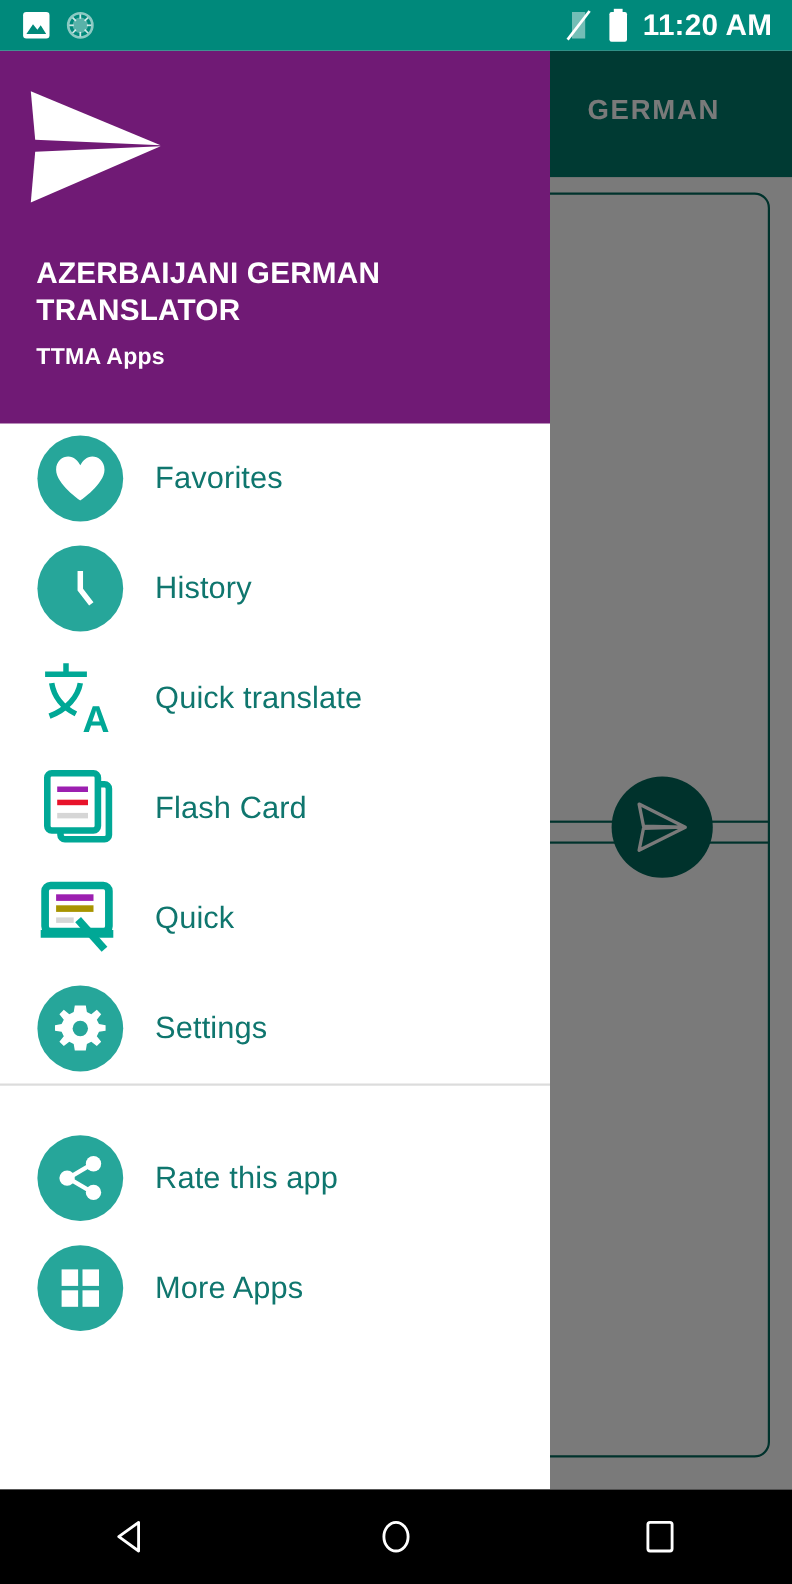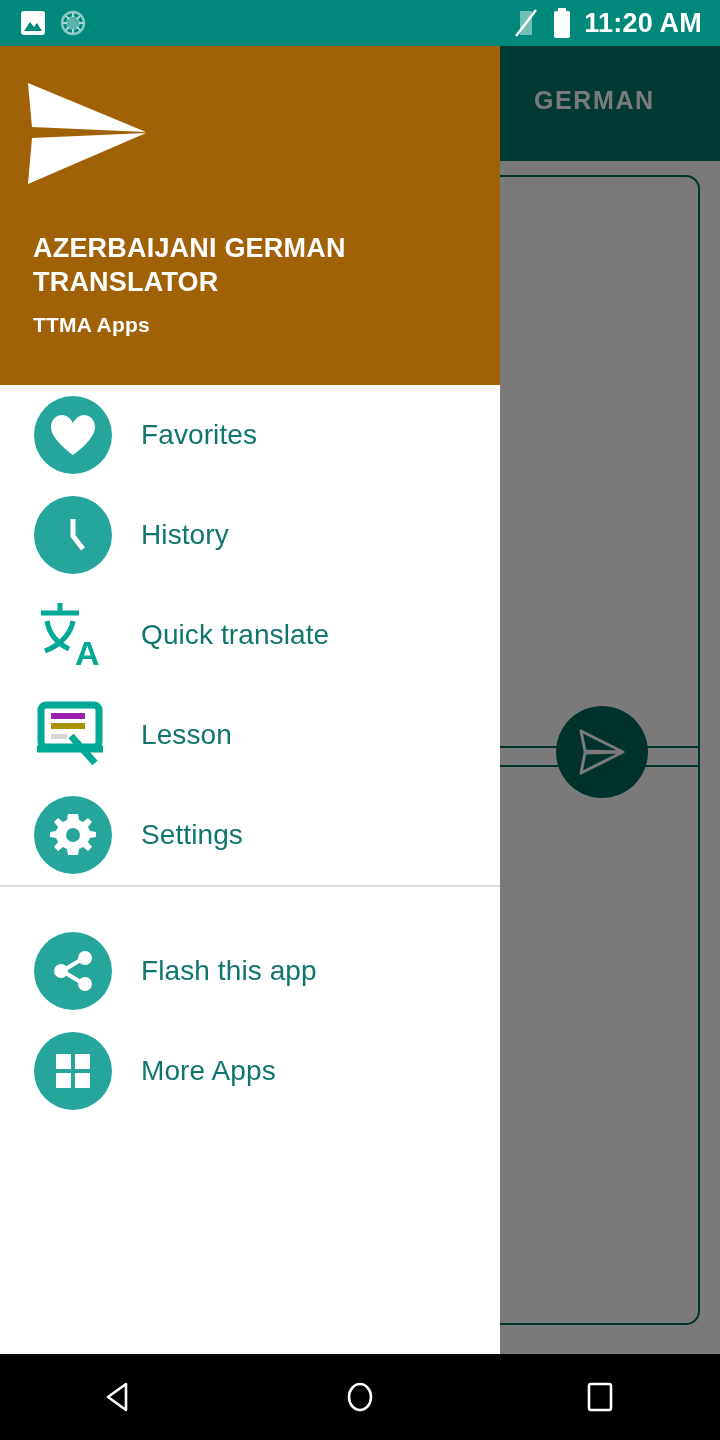--- a/index.html
+++ b/index.html
@@ -132,7 +132,7 @@
     position: relative;
     width: 500px;
     height: 339px;
-    background: #a16207;
+    background: #701a75;
     box-sizing: border-box;
     padding: 0 33px;
   }

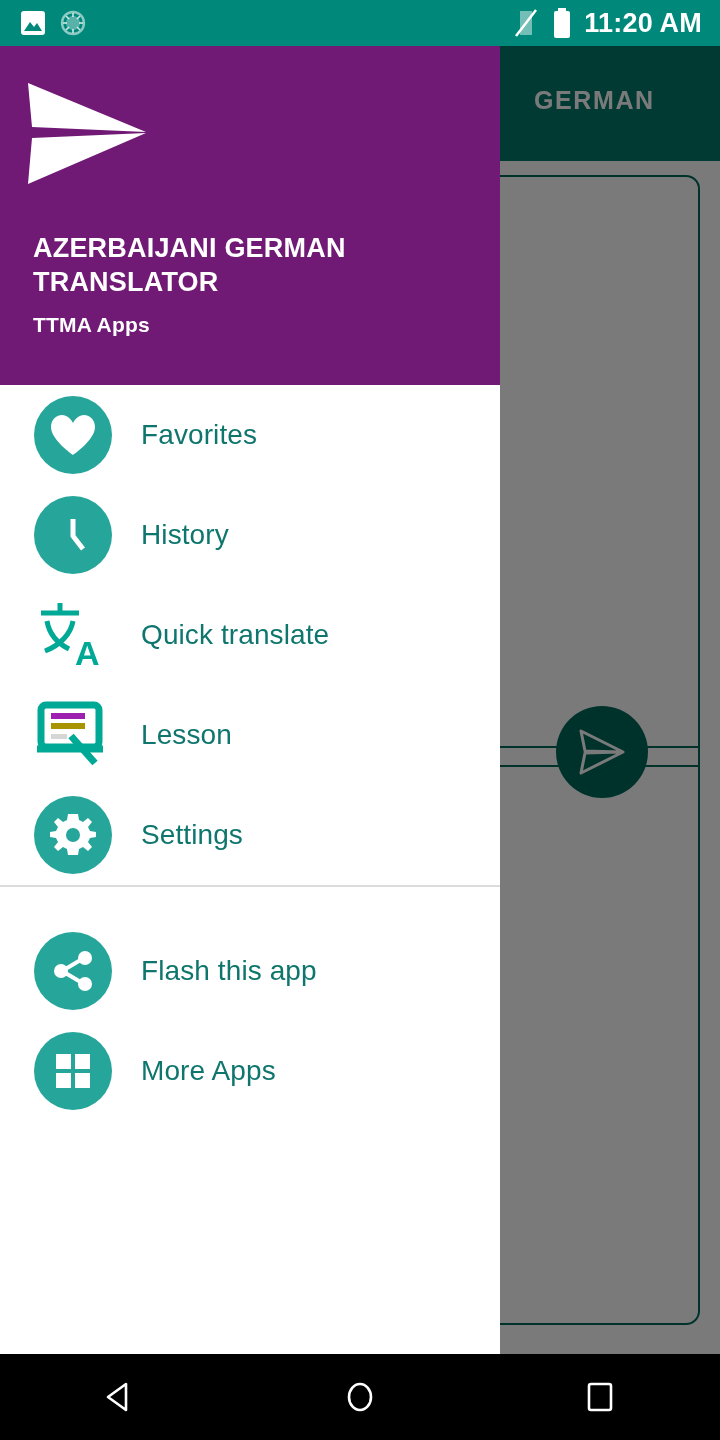--- a/index.html
+++ b/index.html
@@ -295,6 +295,18 @@
         <div class="menu-label">Quick translate</div>
       </div>
 
+      <div class="menu-item">
+        <div class="menu-icon">
+          <svg width="72" height="72" viewBox="0 0 72 72">
+            <rect x="18" y="14" width="44" height="50" rx="4" fill="none" stroke="#00A896" stroke-width="6"></rect>
+            <rect x="6" y="4" width="46" height="52" rx="4" fill="#ffffff" stroke="#00A896" stroke-width="6"></rect>
+            <rect x="15" y="16" width="28" height="5" fill="#9C1FB0"></rect>
+            <rect x="15" y="28" width="28" height="5" fill="#E8132B"></rect>
+            <rect x="15" y="40" width="28" height="5" fill="#D6D6D6"></rect>
+          </svg>
+        </div>
+        <div class="menu-label">Flash Card</div>
+      </div>
 
       <div class="menu-item">
         <div class="menu-icon">

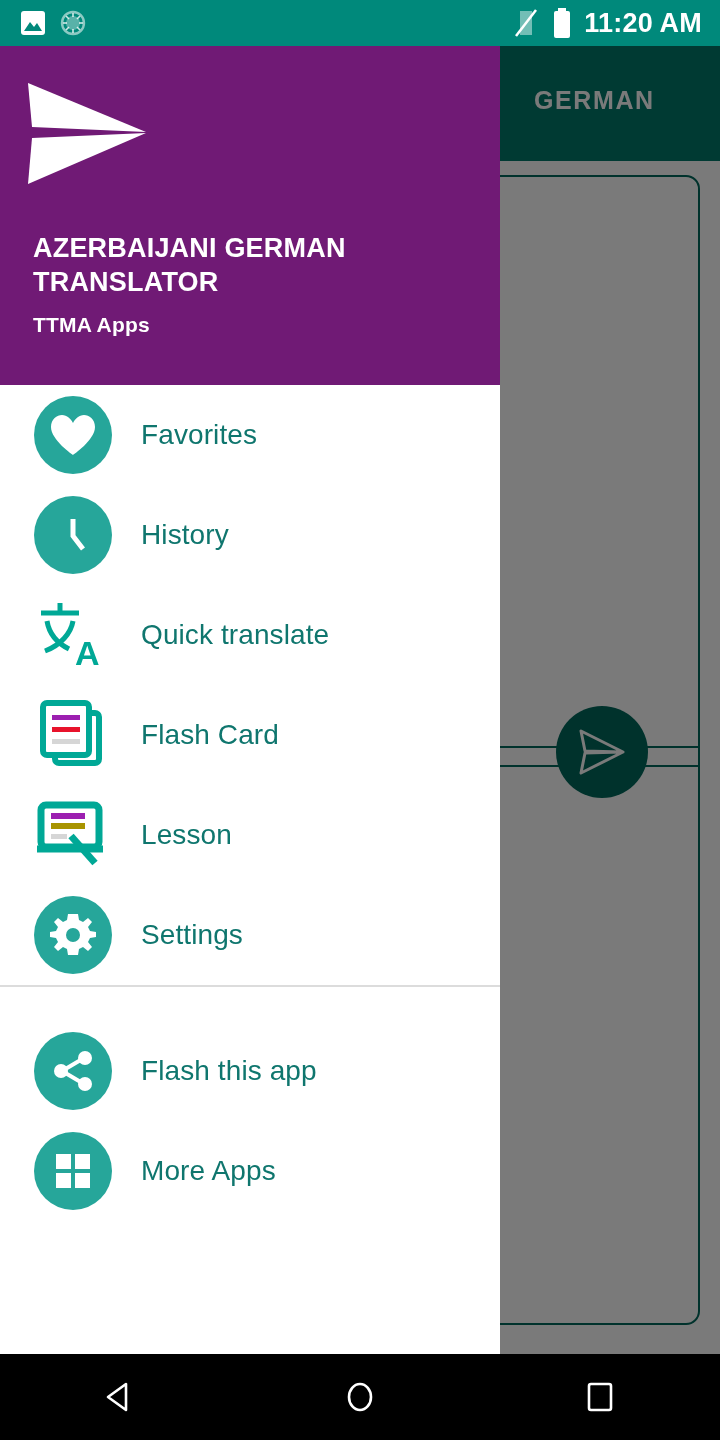--- a/index.html
+++ b/index.html
@@ -319,7 +319,7 @@
             <line x1="36" y1="37" x2="60" y2="64" stroke="#00A896" stroke-width="7"></line>
           </svg>
         </div>
-        <div class="menu-label">Lesson</div>
+        <div class="menu-label">Quick</div>
       </div>
 
       <div class="menu-item">

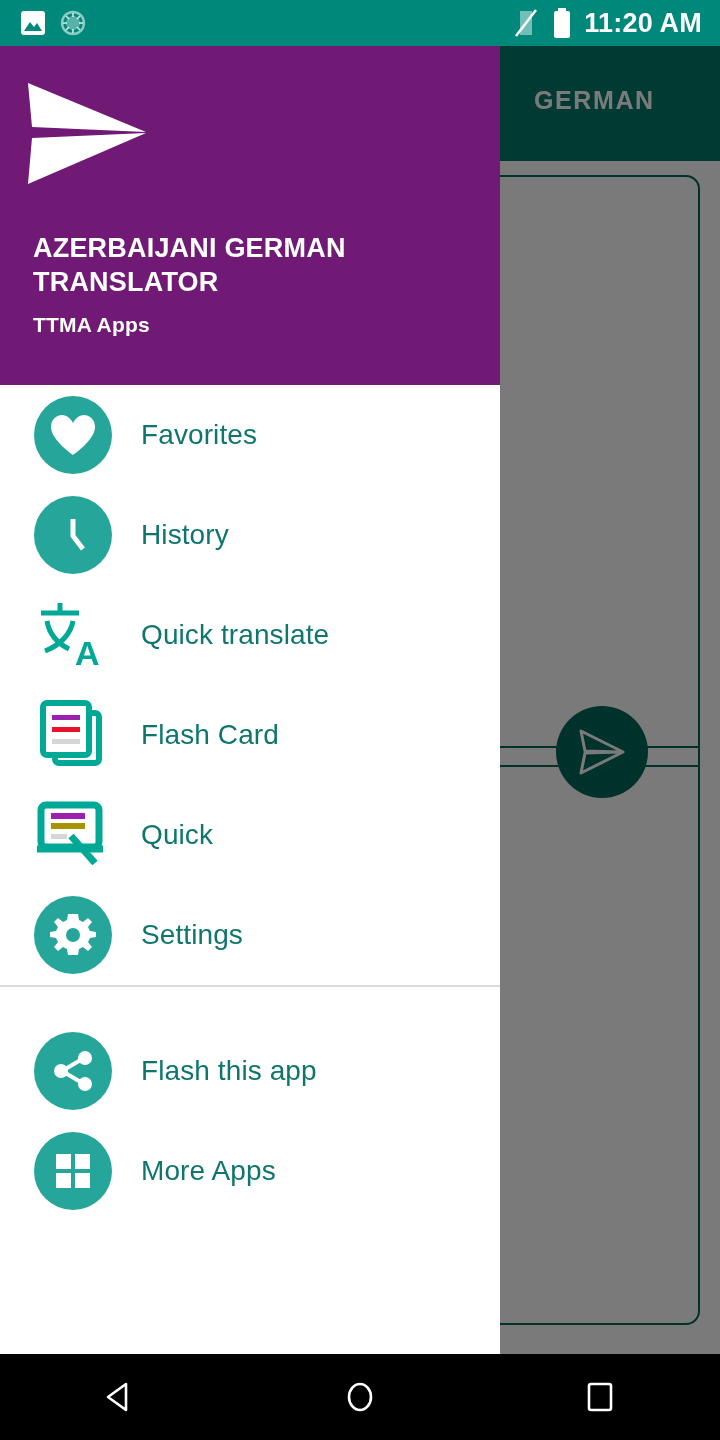--- a/index.html
+++ b/index.html
@@ -355,7 +355,7 @@
             </svg>
           </div>
         </div>
-        <div class="menu-label">Flash this app</div>
+        <div class="menu-label">Rate this app</div>
       </div>
 
 

